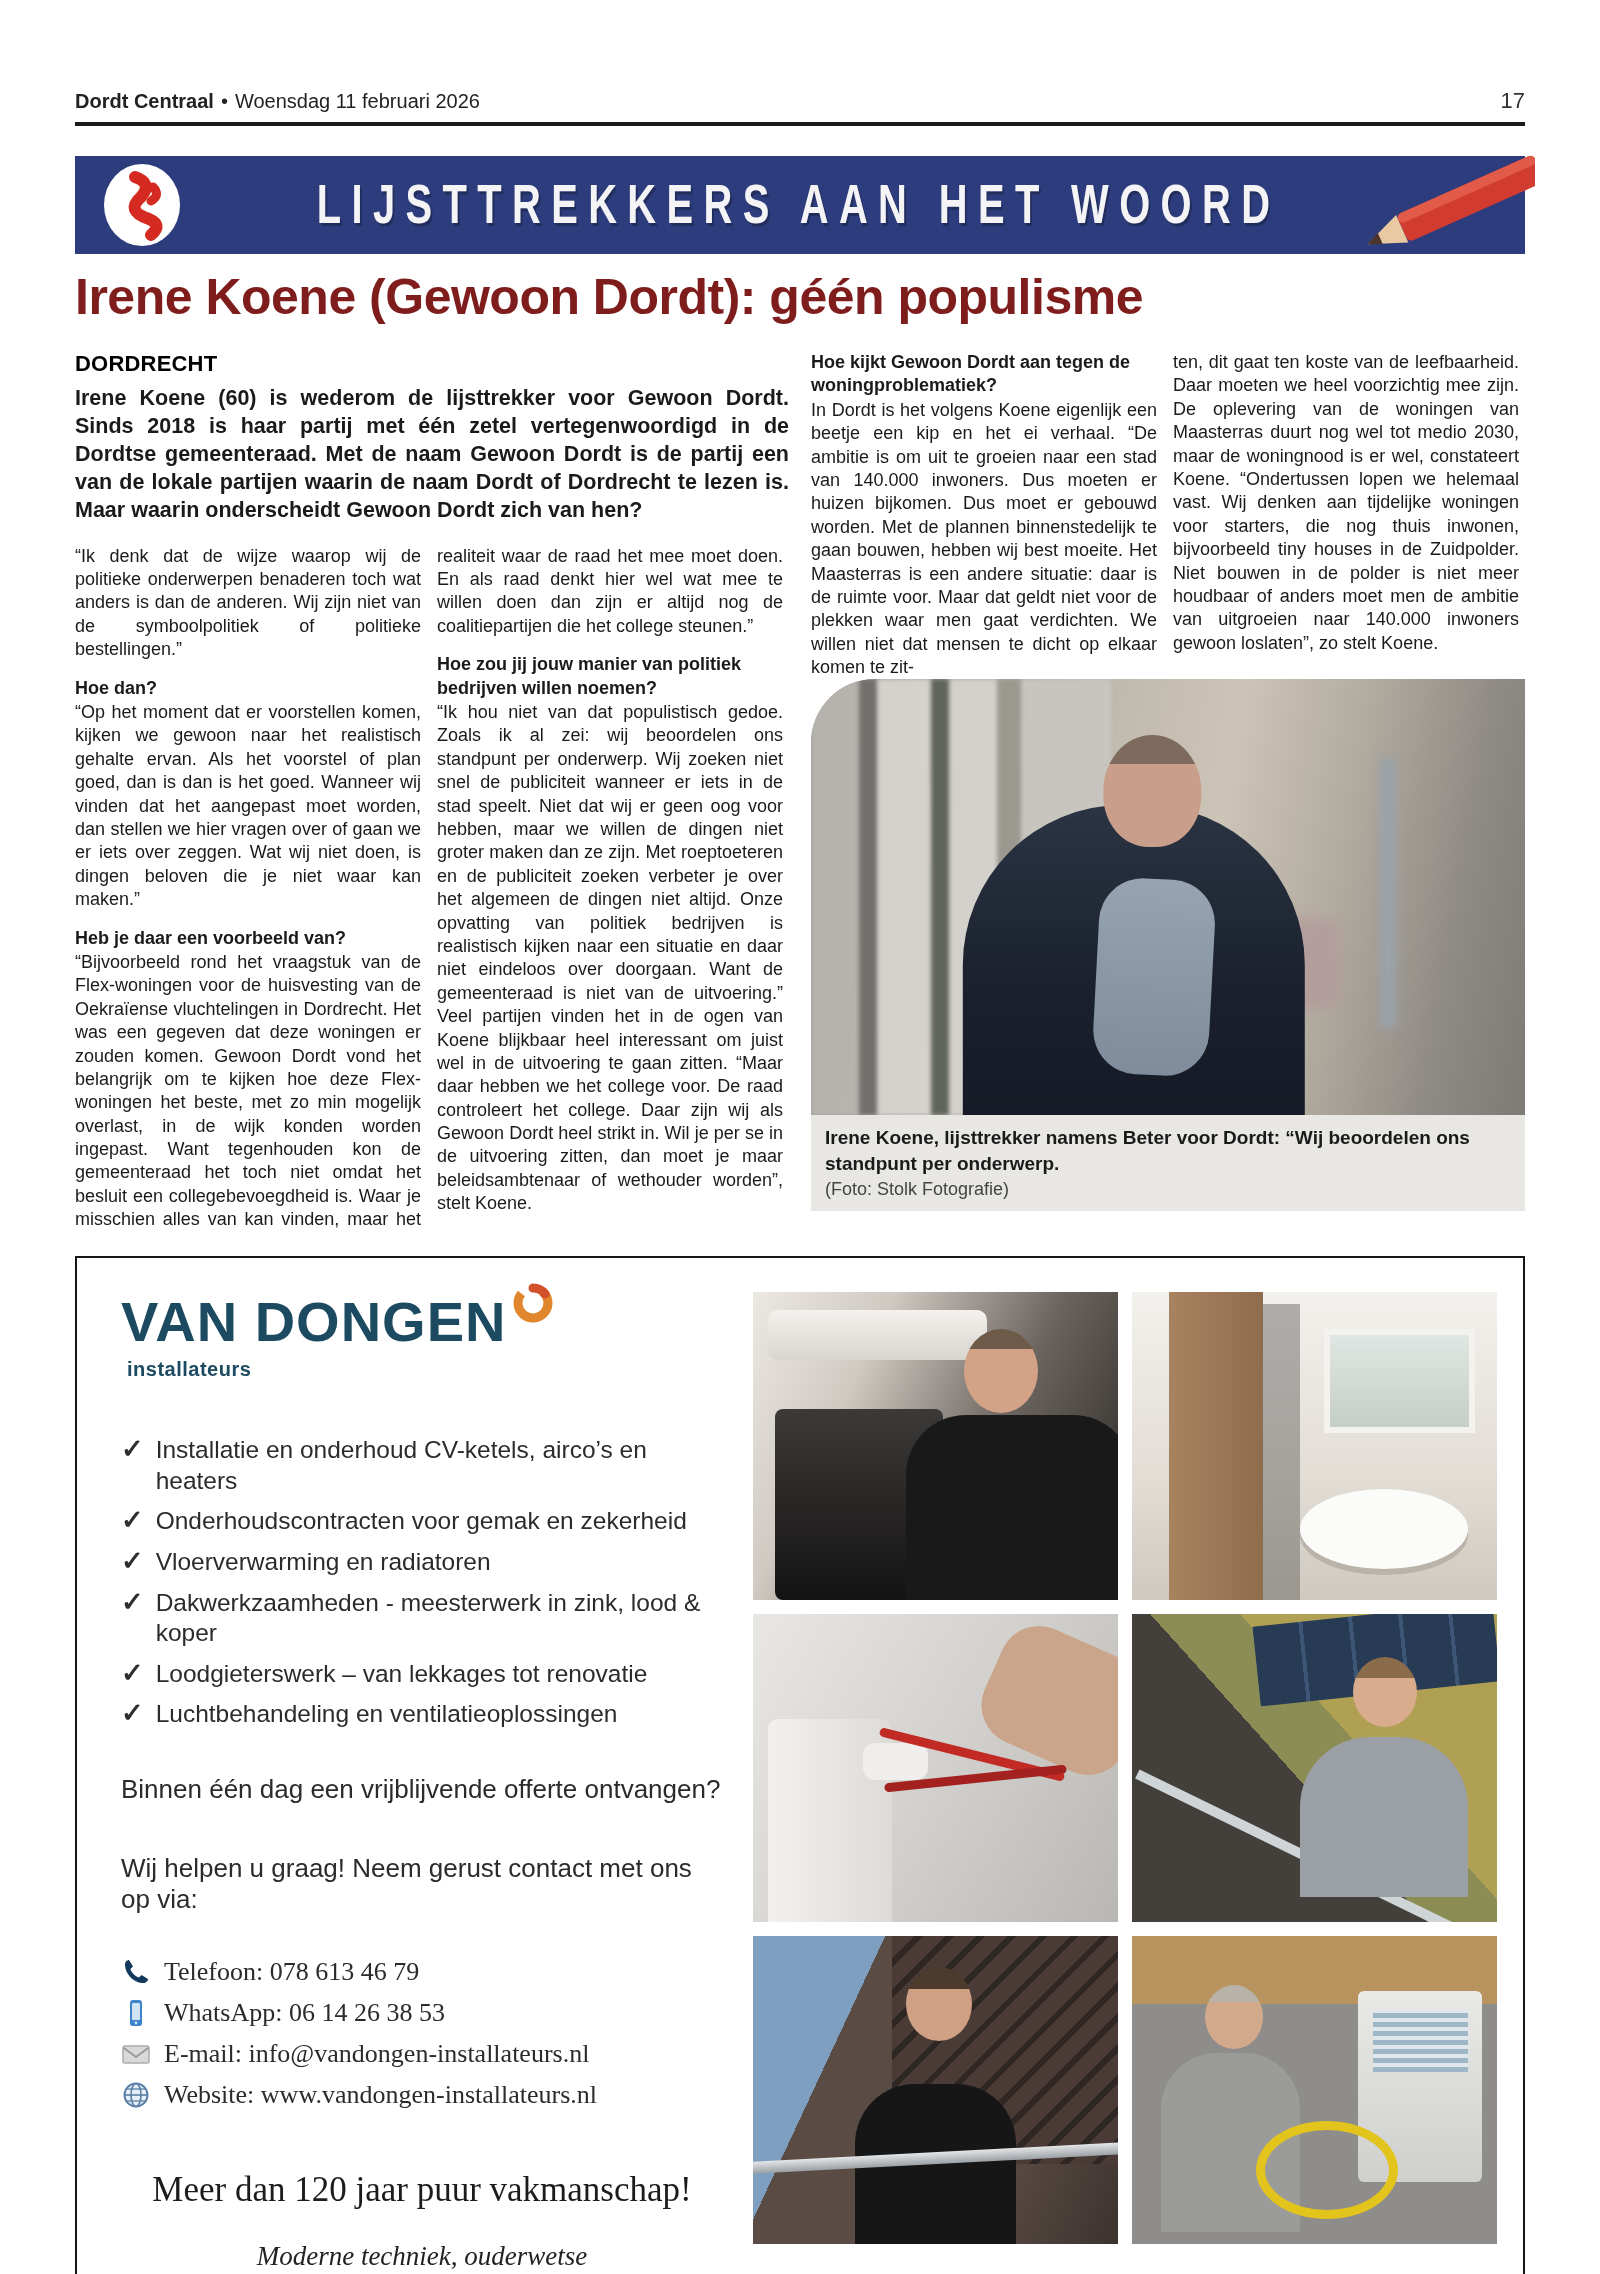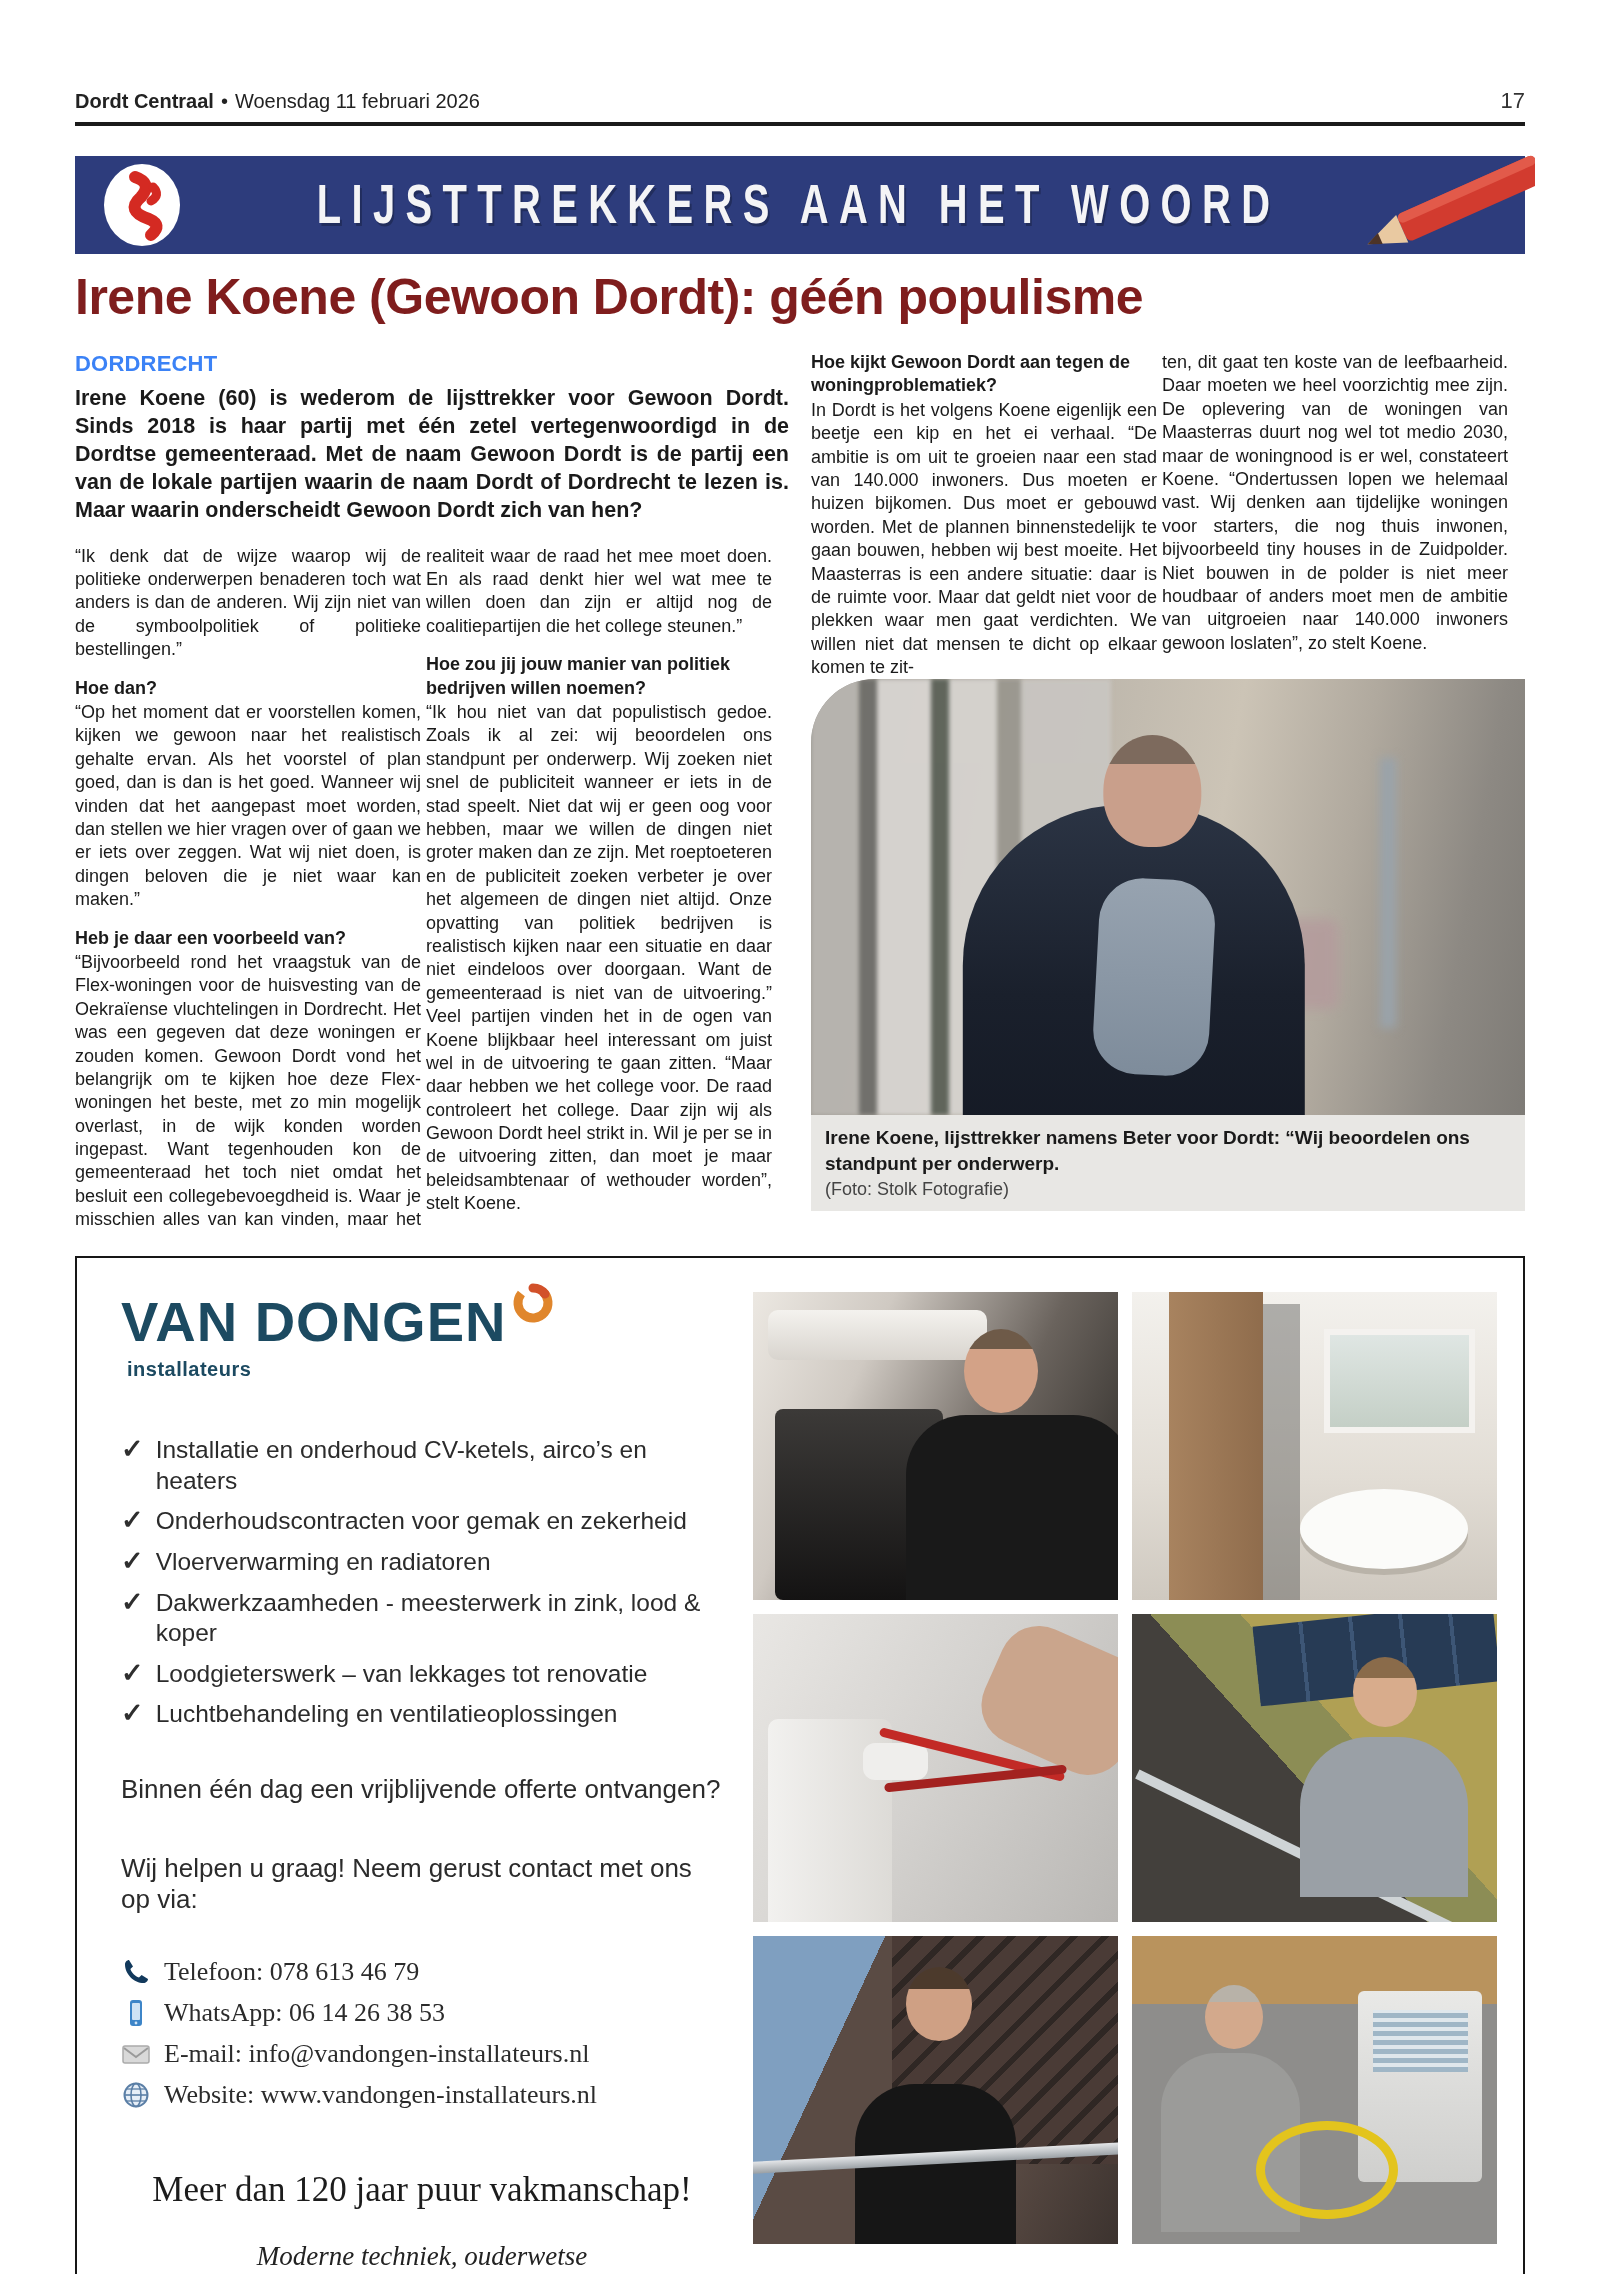--- a/index.html
+++ b/index.html
@@ -30,7 +30,7 @@
   
   .article{margin-top:26px;height:885px;display:flex;gap:22px;overflow:hidden;}
   .half{width:714px;flex:0 0 714px;display:flex;flex-direction:column;}
-  .kicker{color:#3b82f6;font-weight:700;font-size:22px;letter-spacing:0.2px;}
+  .kicker{color:#000000;font-weight:700;font-size:22px;letter-spacing:0.2px;}
   .intro{margin:8px 0 0 0;font-weight:700;font-size:21.5px;line-height:1.3;text-align:justify;}
   .twocol{display:flex;gap:5px;margin-top:20px;}
   .half.right .twocol{margin-top:0;min-height:312px;align-items:flex-start;}

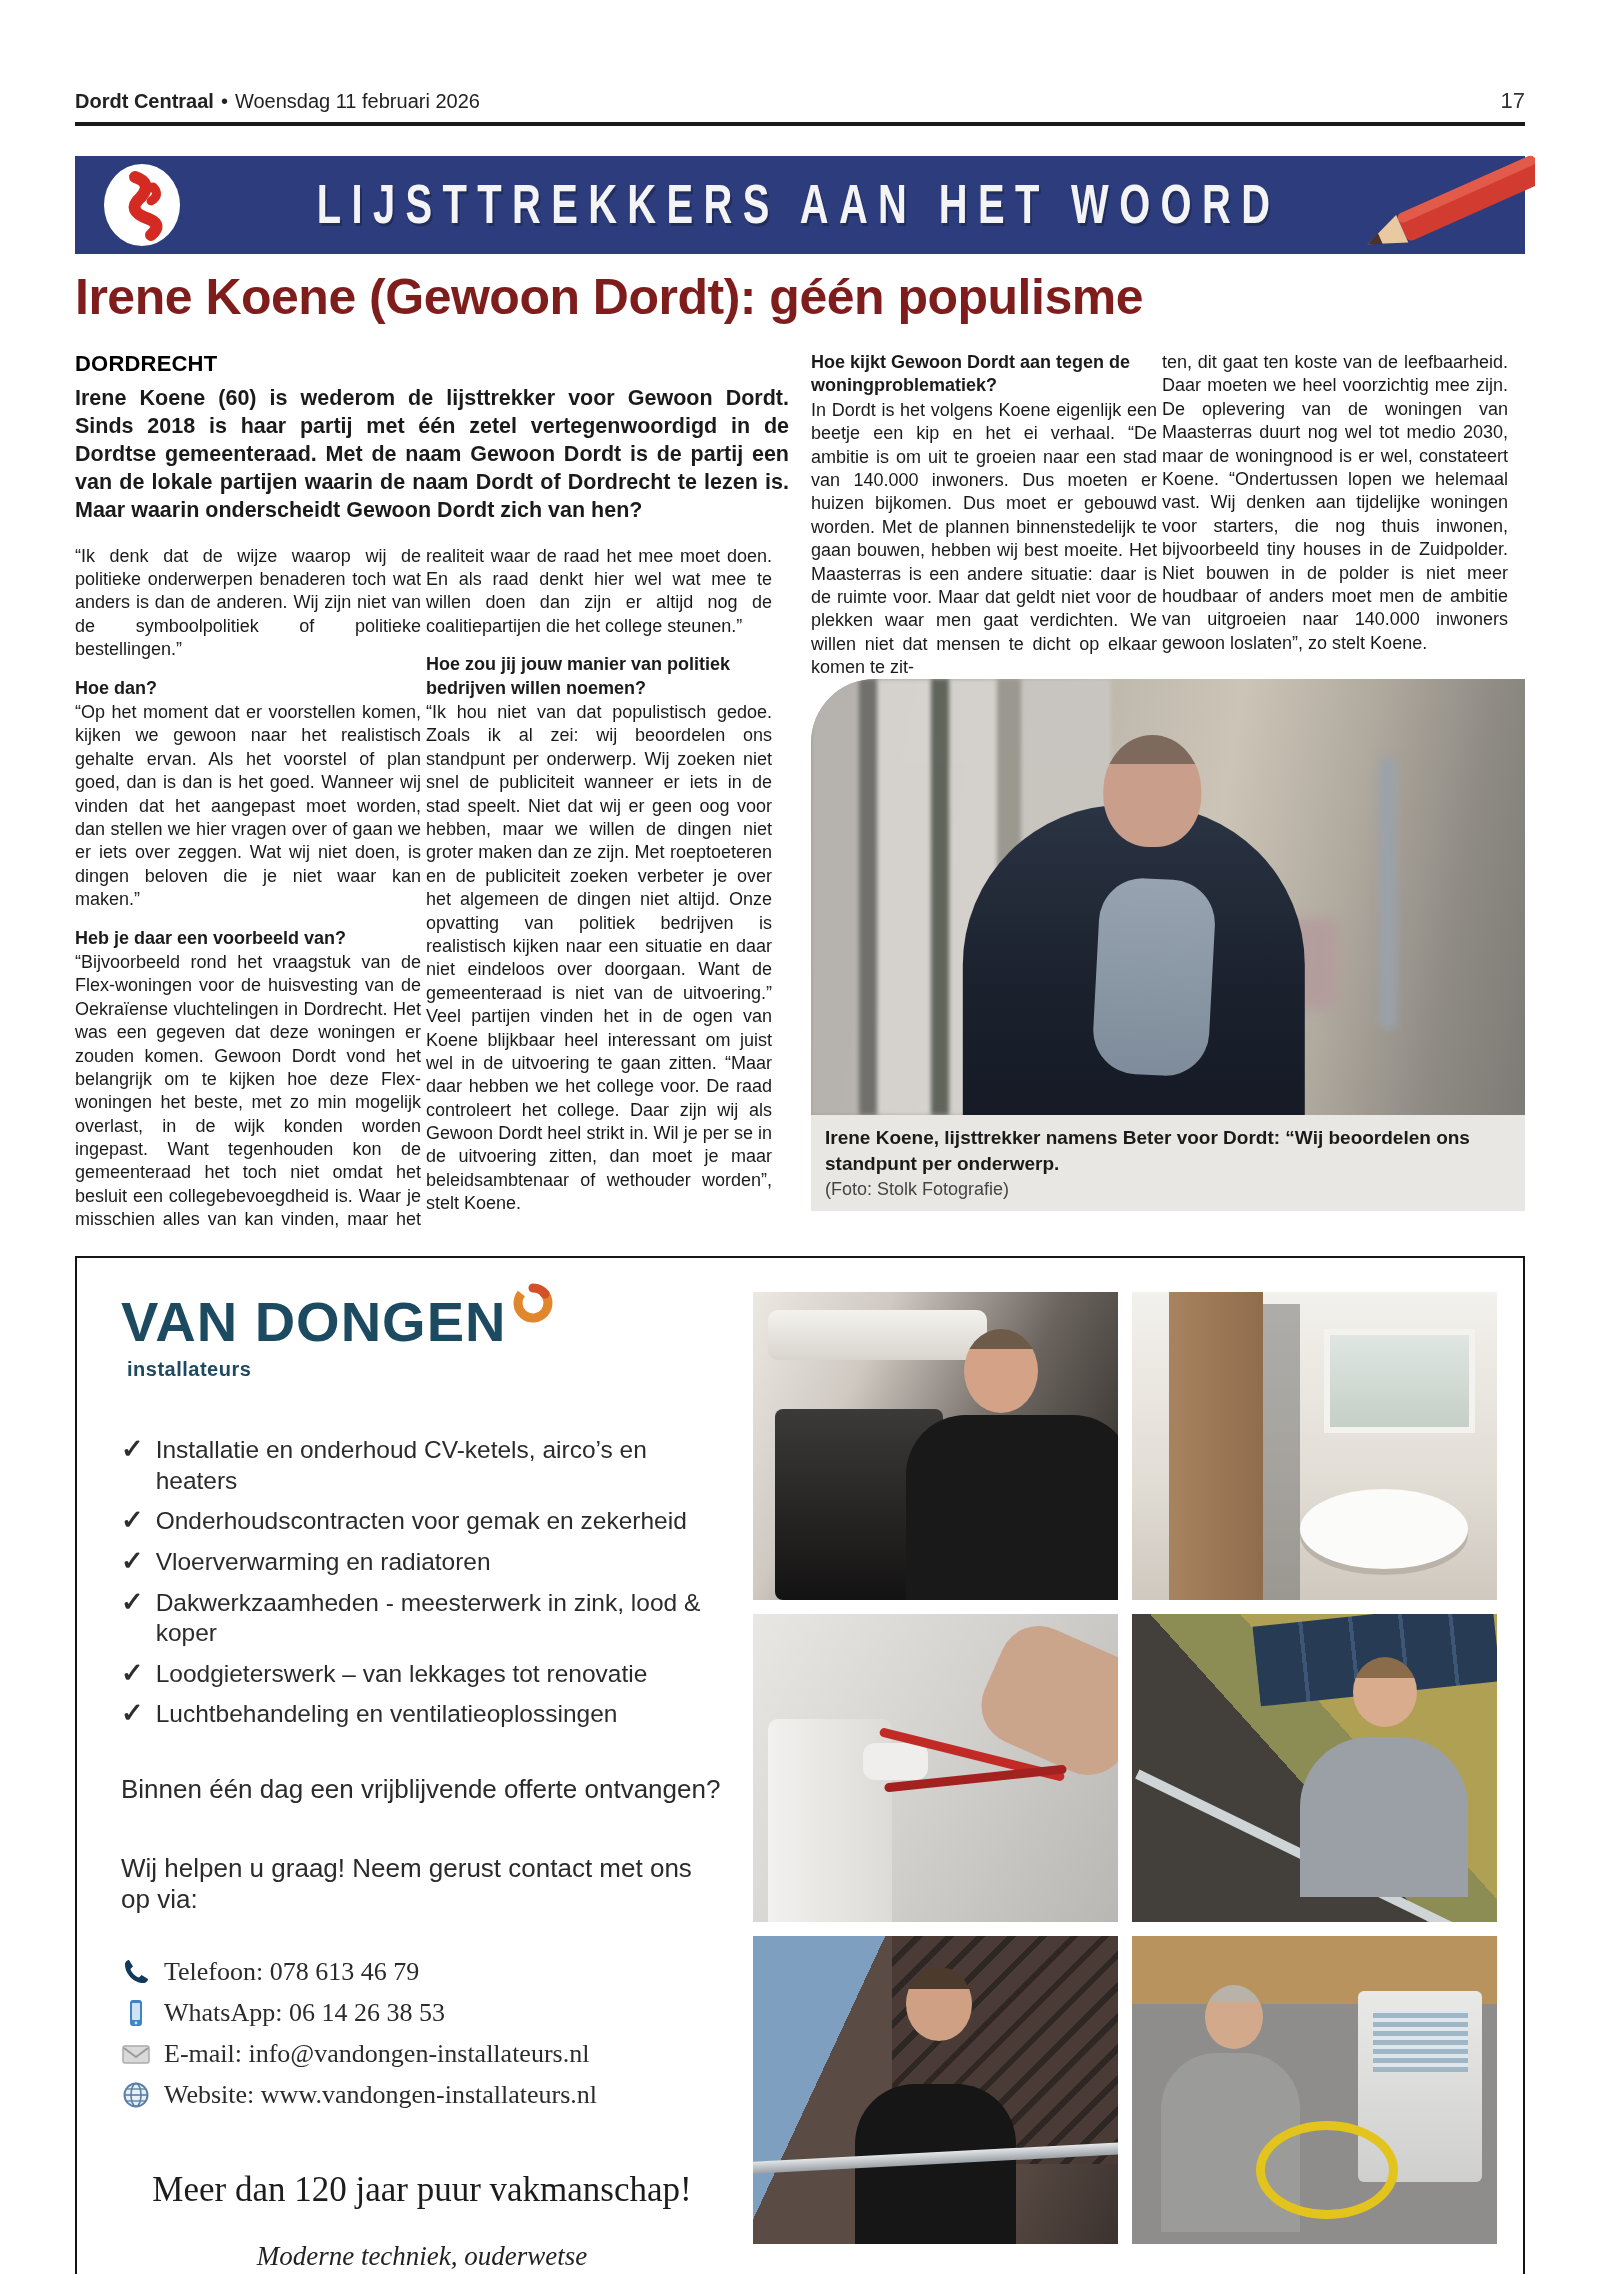--- a/index.html
+++ b/index.html
@@ -32,7 +32,7 @@
   .half{width:714px;flex:0 0 714px;display:flex;flex-direction:column;}
   .kicker{color:#000000;font-weight:700;font-size:22px;letter-spacing:0.2px;}
   .intro{margin:8px 0 0 0;font-weight:700;font-size:21.5px;line-height:1.3;text-align:justify;}
-  .twocol{display:flex;gap:5px;margin-top:20px;}
+  .twocol{display:flex;gap:16px;margin-top:20px;}
   .half.right .twocol{margin-top:0;min-height:312px;align-items:flex-start;}
   .col{width:346px;flex:0 0 346px;font-size:18px;line-height:1.3;text-align:justify;}
   .col p{margin:0;}

